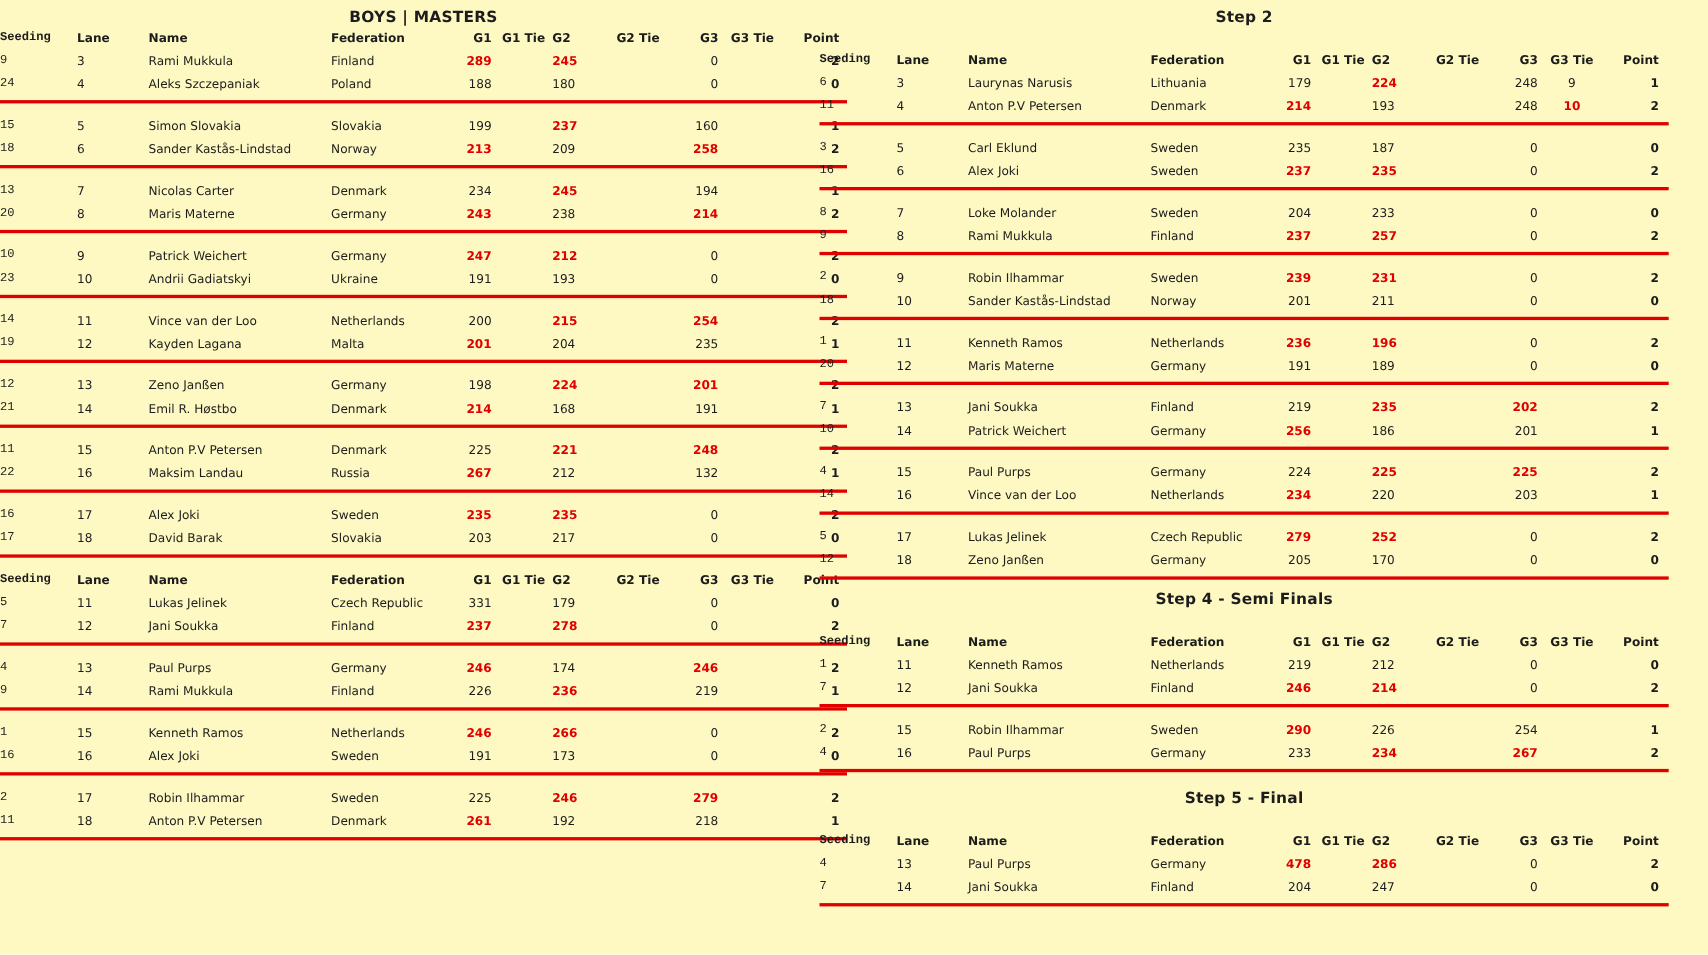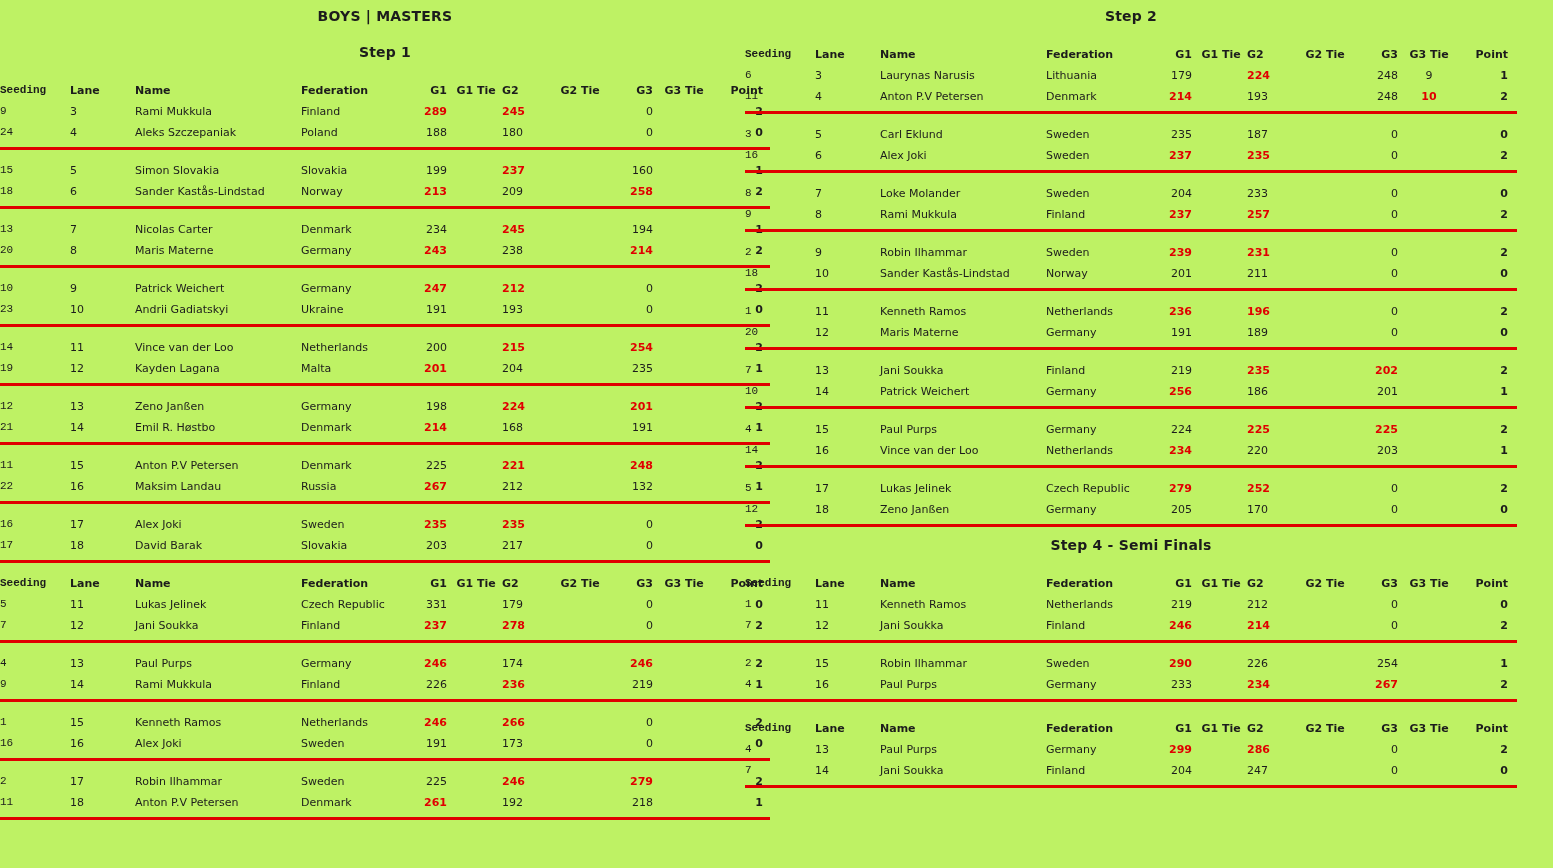--- a/index.html
+++ b/index.html
@@ -4,7 +4,7 @@
 <style>
   html,body{margin:0;padding:0;background:#ffffff;}
   body{font-family:"DejaVu Sans","Liberation Sans",sans-serif;color:#1c1c1c;}
-  .page{position:relative;width:1553px;height:868px;background:#bef264;overflow:hidden;}
+  .page{position:relative;width:1553px;height:868px;background:#fef9c3;overflow:hidden;}
   .col{position:absolute;top:0;}
   .col-left{left:0;width:770px;}
   .col-right{left:745px;width:772px;}

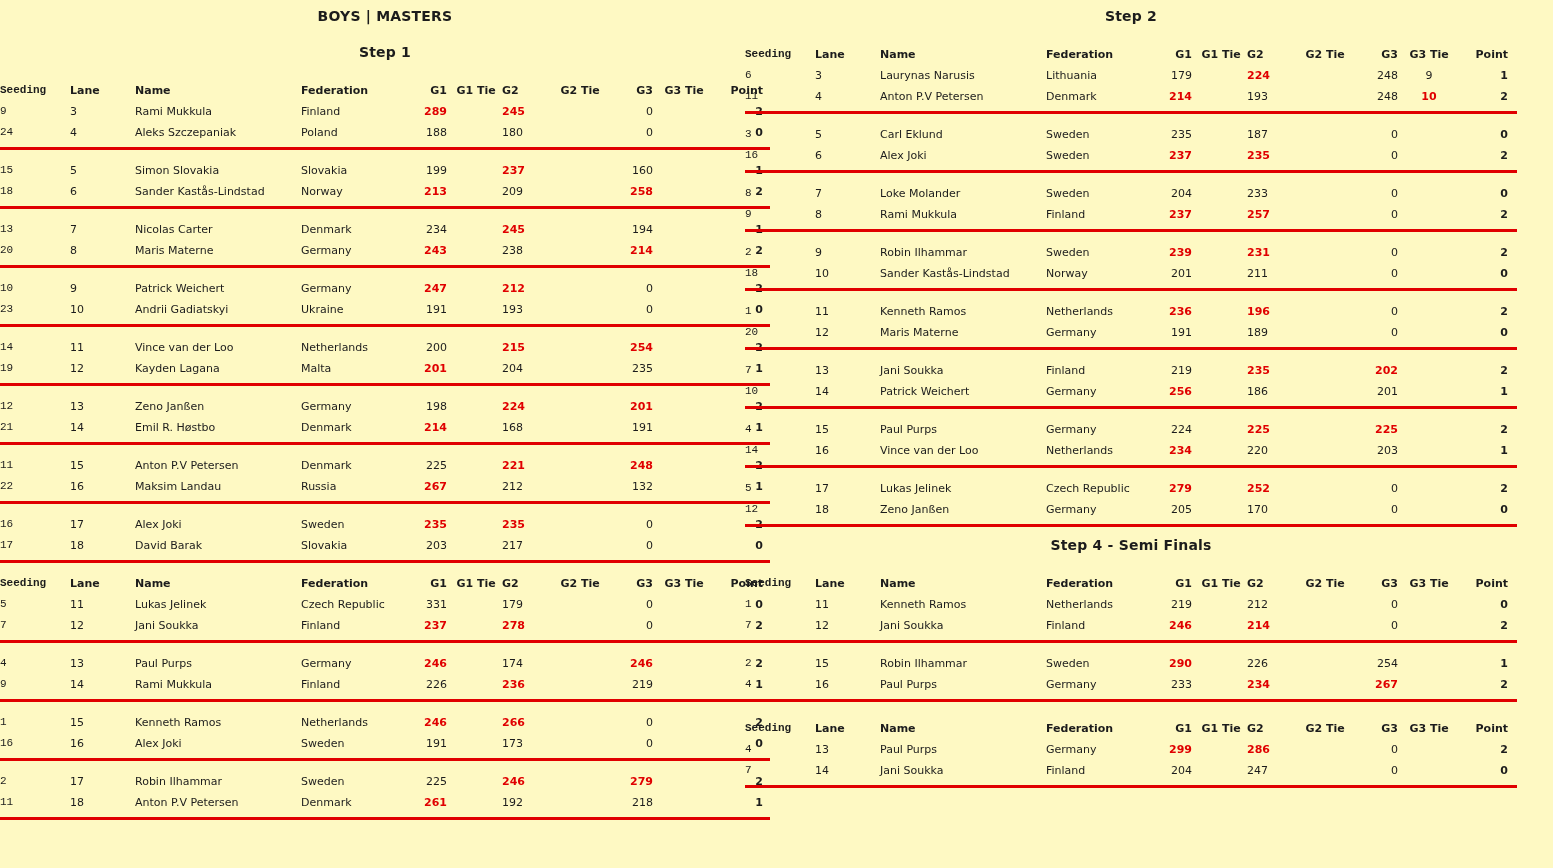--- a/index.html
+++ b/index.html
@@ -38,7 +38,6 @@
   <div class="col col-left">
     <div class="page-title">BOYS | MASTERS</div>
     <section class="step">
-        <div class="step-title">Step 1</div>
         <div class="hdr-row">
           <span class="cell c-seed">Seeding</span>
           <span class="cell c-lane">Lane</span>

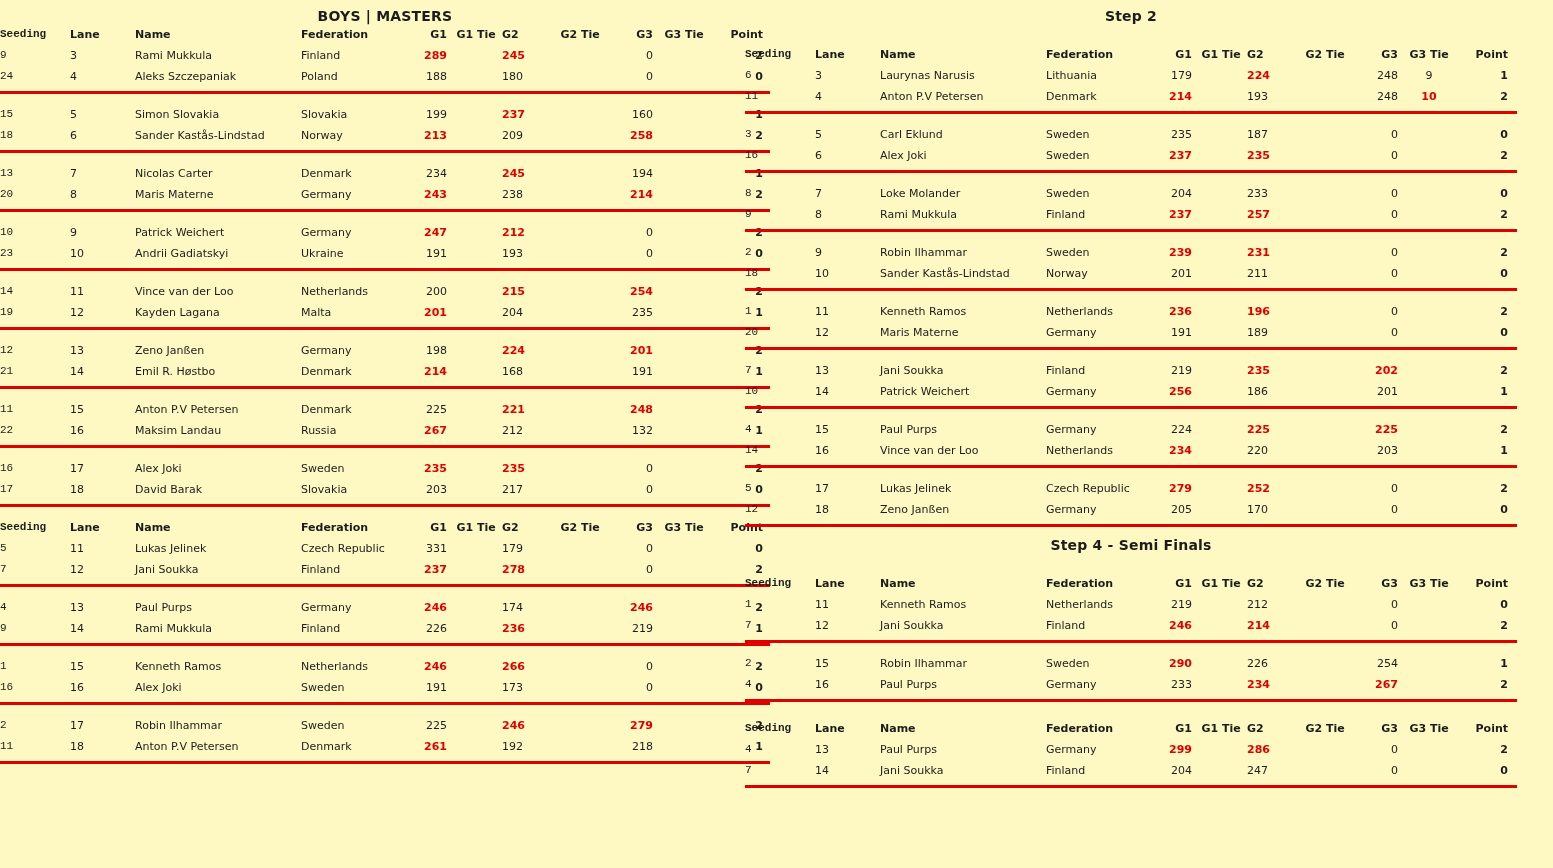--- a/index.html
+++ b/index.html
@@ -740,6 +740,7 @@
         </div>
       </section>
     <section class="step step-gap2">
+        <div class="step-title">Step 5 - Final</div>
         <div class="hdr-row">
           <span class="cell c-seed">Seeding</span>
           <span class="cell c-lane">Lane</span>

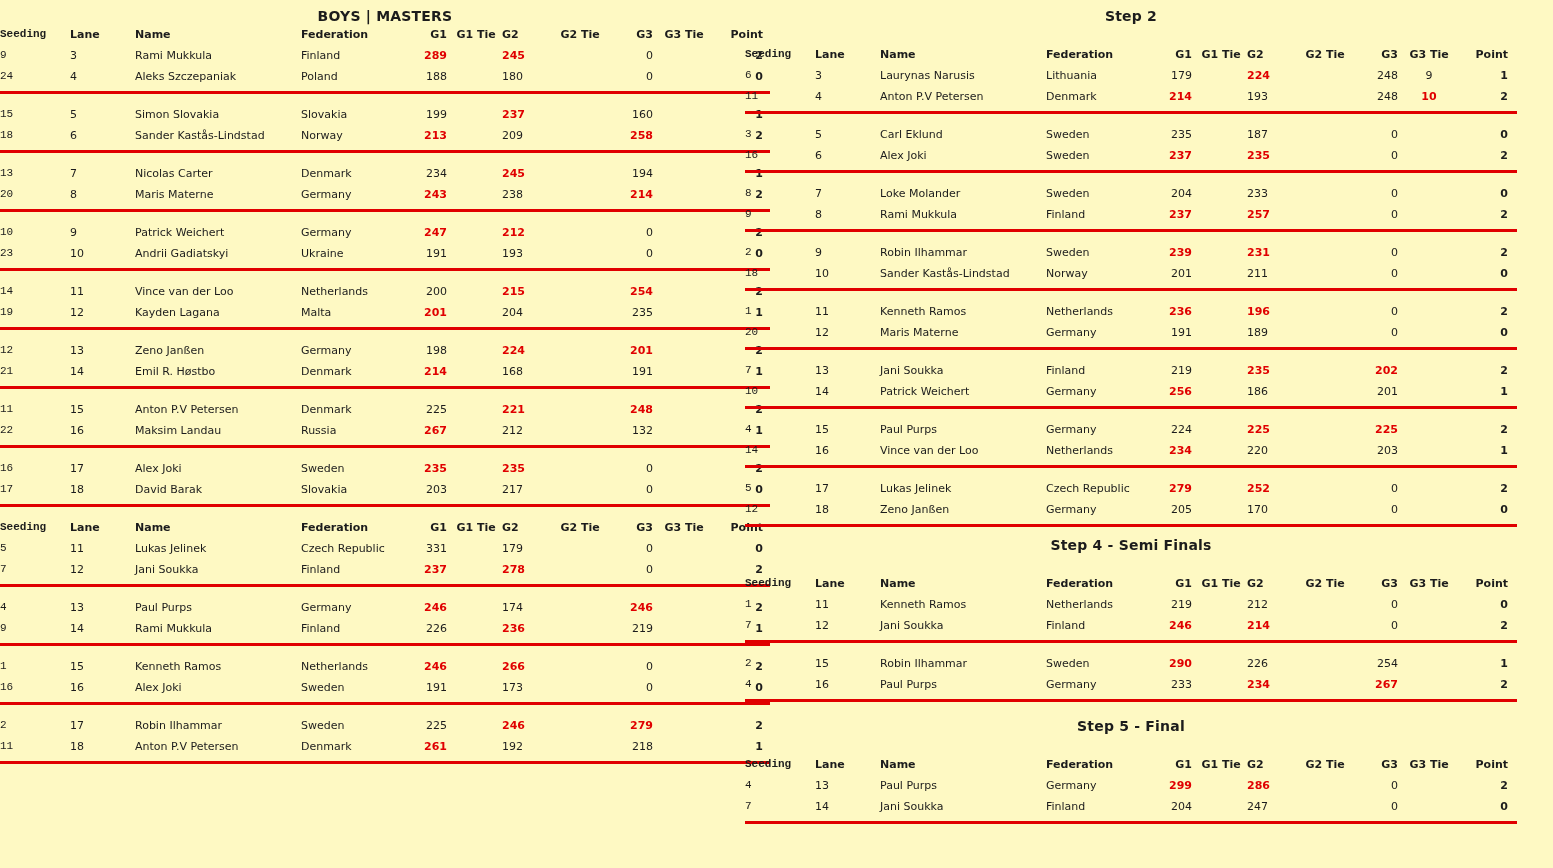--- a/index.html
+++ b/index.html
@@ -760,7 +760,7 @@
             <span class="cell c-lane">13</span>
             <span class="cell c-name">Paul Purps</span>
             <span class="cell c-fed">Germany</span>
-            <span class="cell c-g1 win">299</span>
+            <span class="cell c-g1 win">478</span>
             <span class="cell c-g1t"></span>
             <span class="cell c-g2 win">286</span>
             <span class="cell c-g2t"></span>

